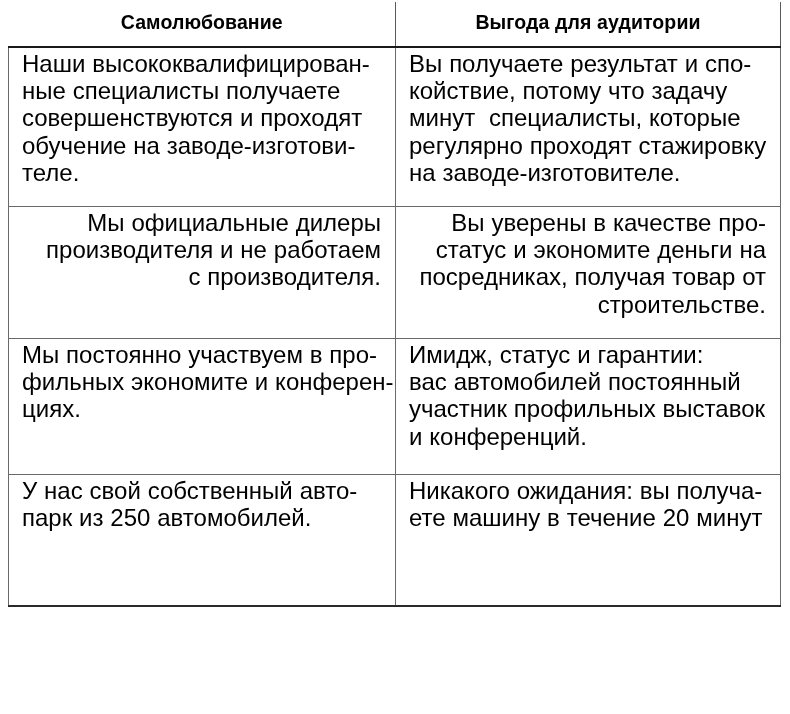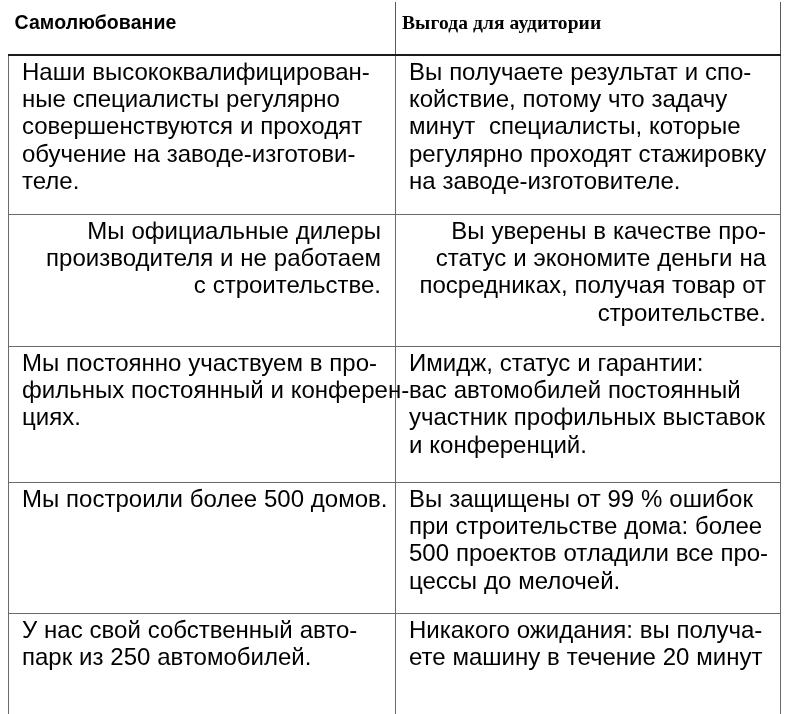--- a/index.html
+++ b/index.html
@@ -40,9 +40,9 @@
   
   .benefit-table thead th {
     height: 41px;
-    padding: 0 6px 11px 6px;
+    padding: 0 6px 3px 6px;
     margin: 16px;
-    text-align: left;
+    text-align: center;
     vertical-align: middle;
     font-size: 19.5px;
     font-weight: bold;

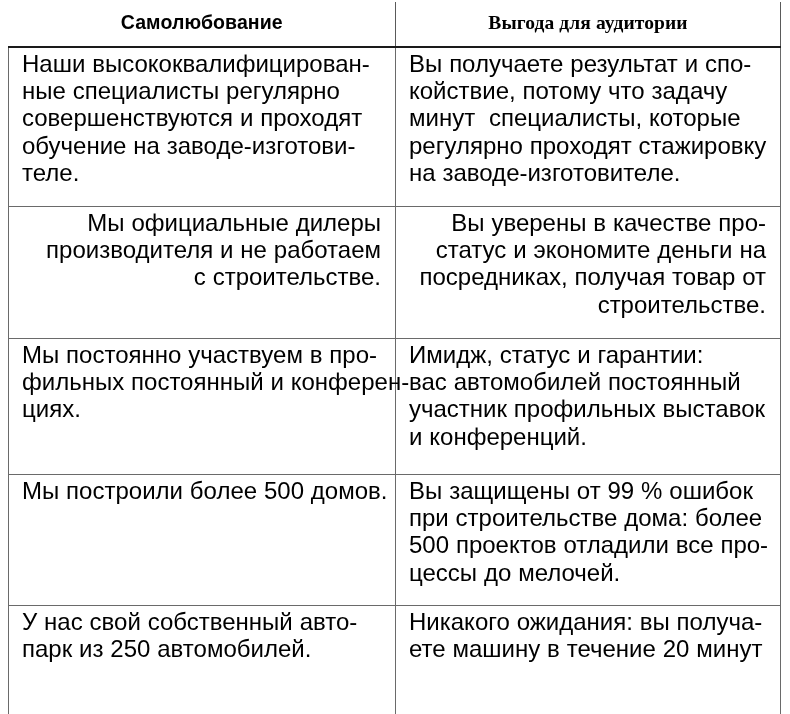--- a/index.html
+++ b/index.html
@@ -54,7 +54,7 @@
     background: #ffffff;
   }
   .benefit-table thead th.th-left  { border-left: none; }
-  .benefit-table thead th.th-right { border-right: 1.5px solid #5a5a5a; font-family: Liberation Serif, serif; }
+  .benefit-table thead th.th-right { border-right: 1.5px solid #5a5a5a; }
 
   
   .benefit-table tbody td {

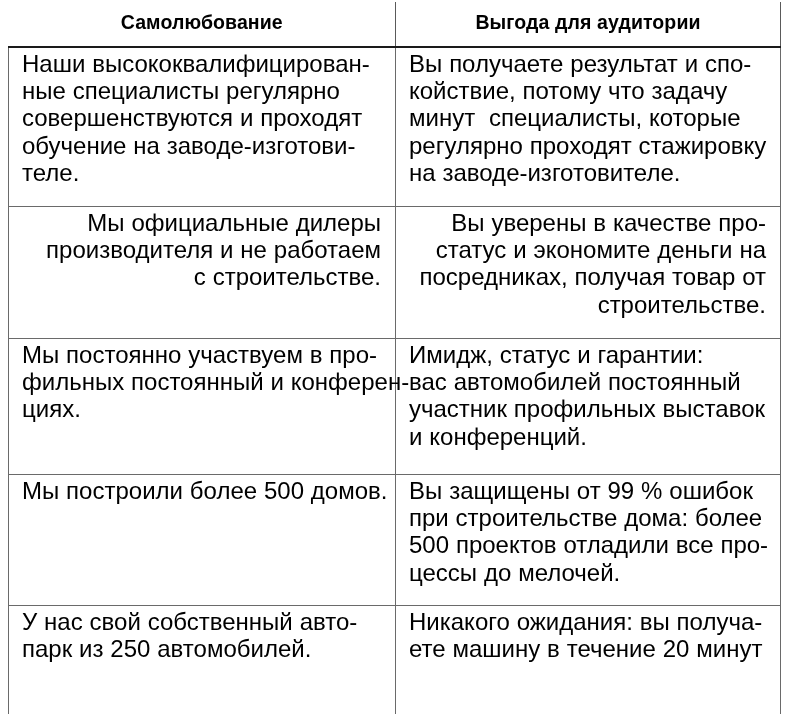--- a/index.html
+++ b/index.html
@@ -105,7 +105,7 @@
       <tr class="row-1">
         <td>
           <span class="cell-line">Наши высококвалифицирован-</span>
-          <span class="cell-line">ные специалисты регулярно</span>
+          <span class="cell-line">ные специалисты получаете</span>
           <span class="cell-line">совершенствуются и проходят</span>
           <span class="cell-line">обучение на заводе-изготови-</span>
           <span class="cell-line">теле.</span>

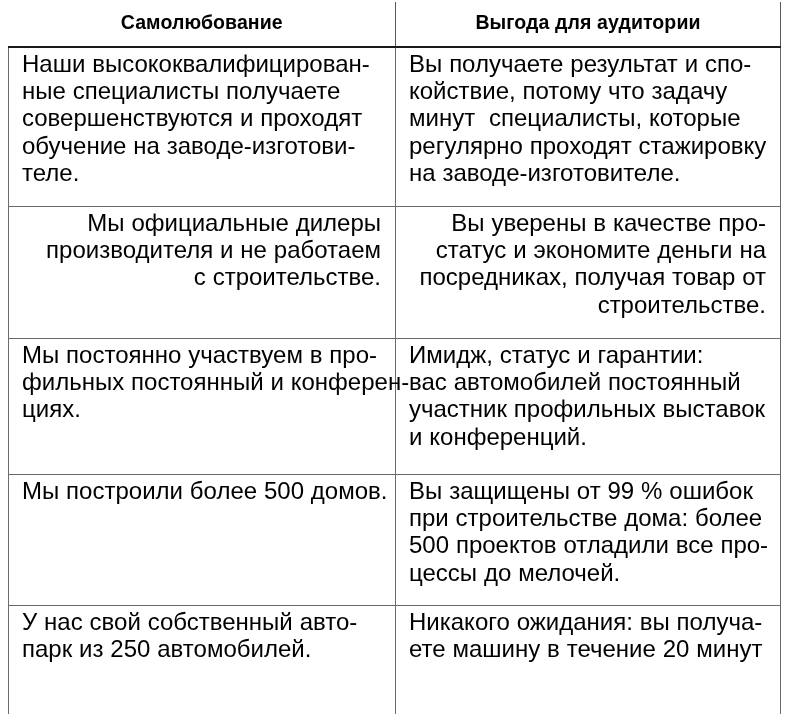--- a/index.html
+++ b/index.html
@@ -123,7 +123,7 @@
         <td>
           <span class="cell-line">Мы официальные дилеры</span>
           <span class="cell-line">производителя и не работаем</span>
-          <span class="cell-line">с строительстве.</span>
+          <span class="cell-line">с производителя.</span>
         </td>
         <td>
           <span class="cell-line">Вы уверены в качестве про-</span>

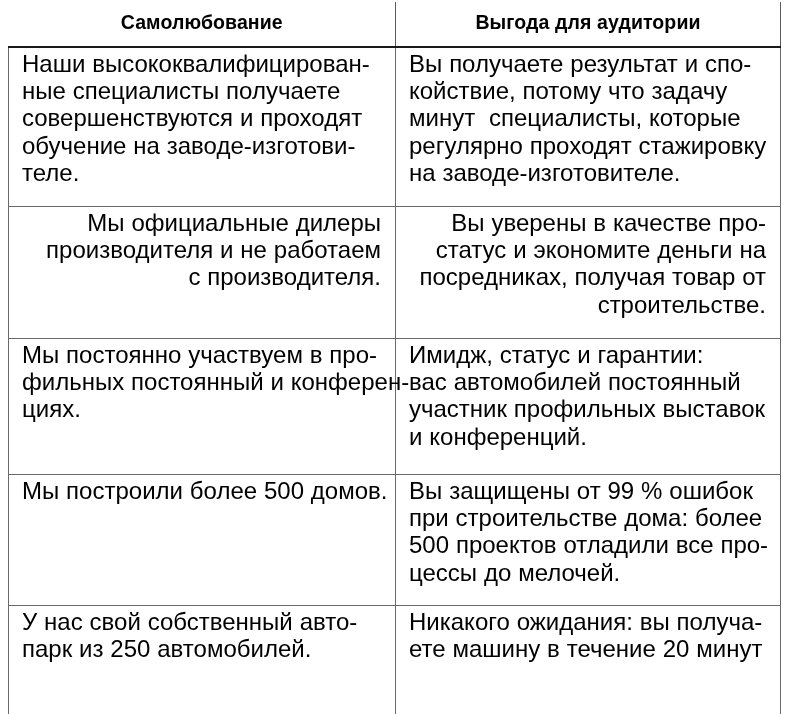--- a/index.html
+++ b/index.html
@@ -136,7 +136,7 @@
       <tr class="row-3">
         <td>
           <span class="cell-line">Мы постоянно участвуем в про-</span>
-          <span class="cell-line">фильных постоянный и конферен-</span>
+          <span class="cell-line">фильных экономите и конферен-</span>
           <span class="cell-line">циях.</span>
         </td>
         <td>

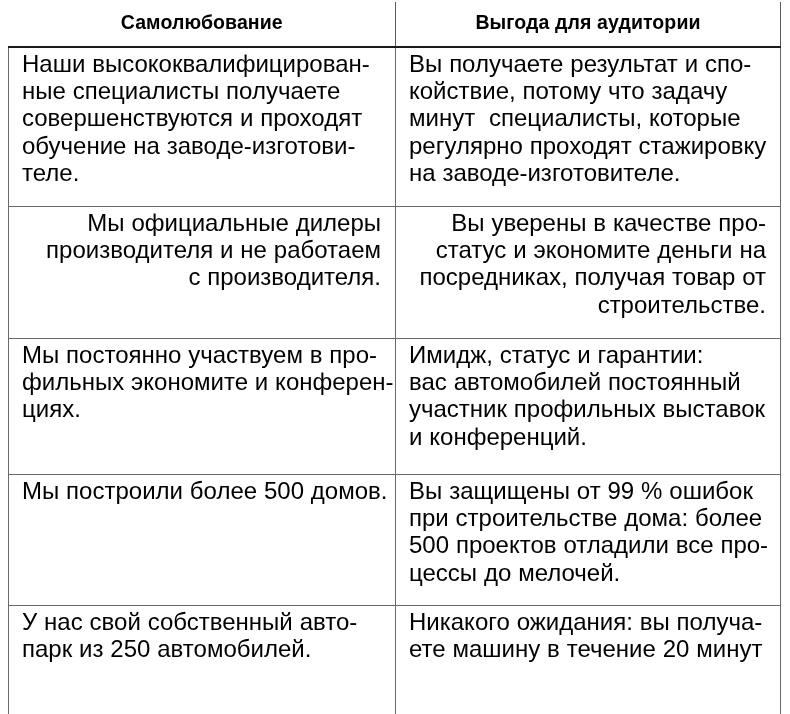--- a/index.html
+++ b/index.html
@@ -147,17 +147,6 @@
         </td>
       </tr>
 
-      <tr class="row-4">
-        <td>
-          <span class="cell-line">Мы построили более 500 домов.</span>
-        </td>
-        <td>
-          <span class="cell-line">Вы защищены от 99 % ошибок</span>
-          <span class="cell-line">при строительстве дома: более</span>
-          <span class="cell-line">500 проектов отладили все про-</span>
-          <span class="cell-line">цессы до мелочей.</span>
-        </td>
-      </tr>
 
       <tr class="row-5">
         <td>

